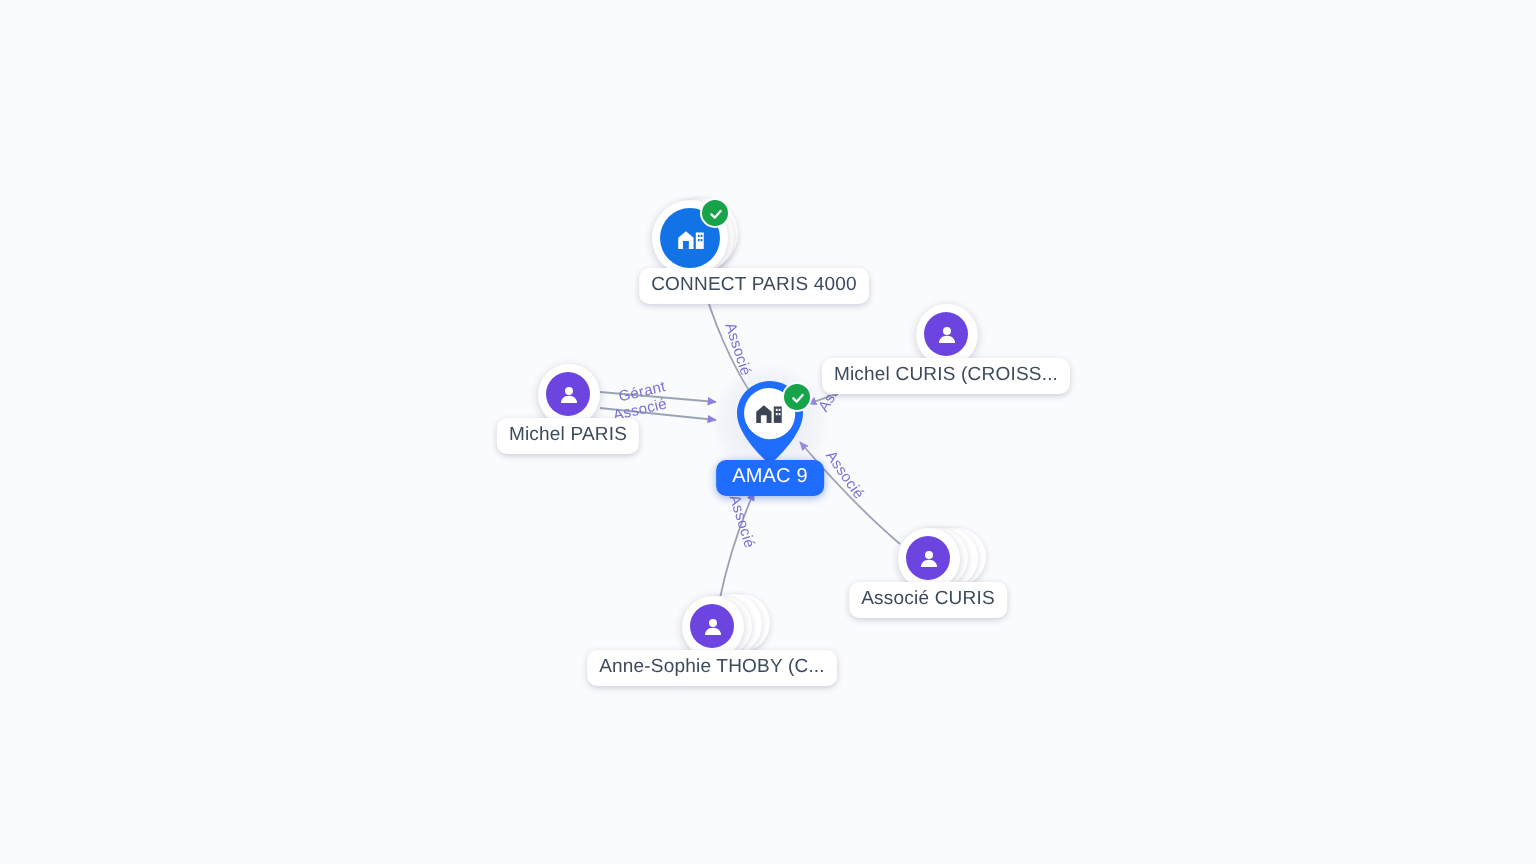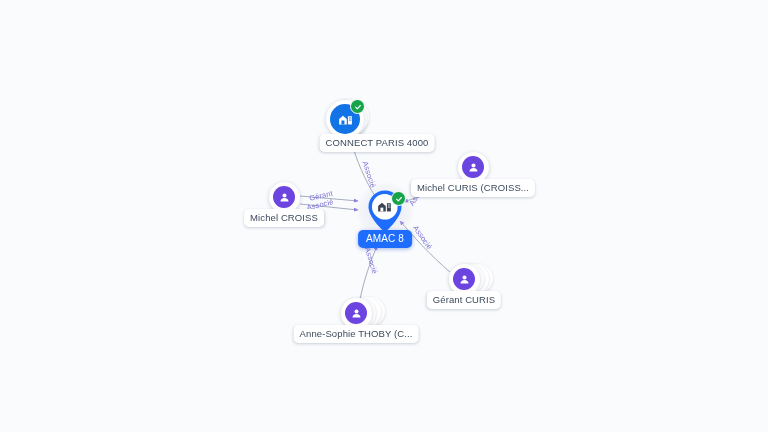--- a/index.html
+++ b/index.html
@@ -196,7 +196,7 @@
         </svg>
       </div>
     </div>
-    <div class="label" style="left:0px; top:12px;">Michel CROISS</div>
+    <div class="label" style="left:0px; top:12px;">Michel PARIS</div>
   </div>
 
   <div class="node" style="left:473px; top:167px;">

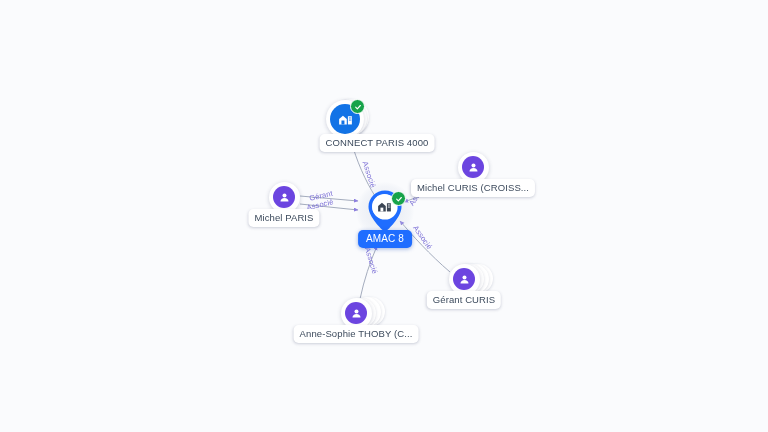--- a/index.html
+++ b/index.html
@@ -235,7 +235,7 @@
         </svg>
       </div>
     </div>
-    <div class="label primary" style="left:0px; top:19px;">AMAC 8</div>
+    <div class="label primary" style="left:0px; top:19px;">AMAC 9</div>
   </div>
 
   <div class="node" style="left:464px; top:279px;">

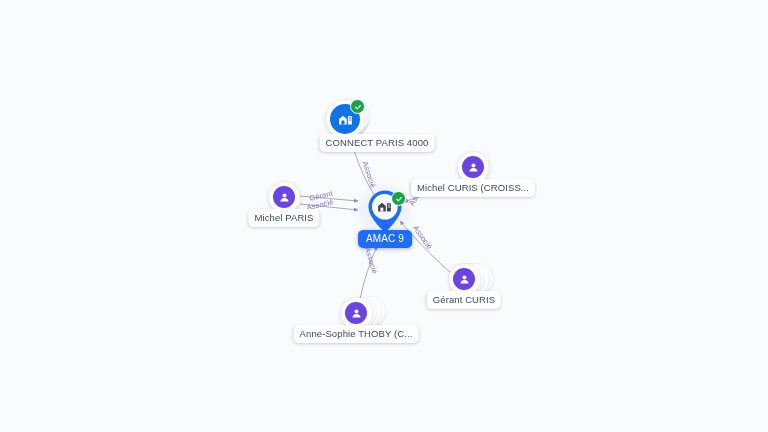--- a/index.html
+++ b/index.html
@@ -250,7 +250,7 @@
         </svg>
       </div>
     </div>
-    <div class="label" style="left:0px; top:12px;">Gérant CURIS</div>
+    <div class="label" style="left:0px; top:12px;">Associé CURIS</div>
   </div>
 
   <div class="node" style="left:356px; top:313px;">

